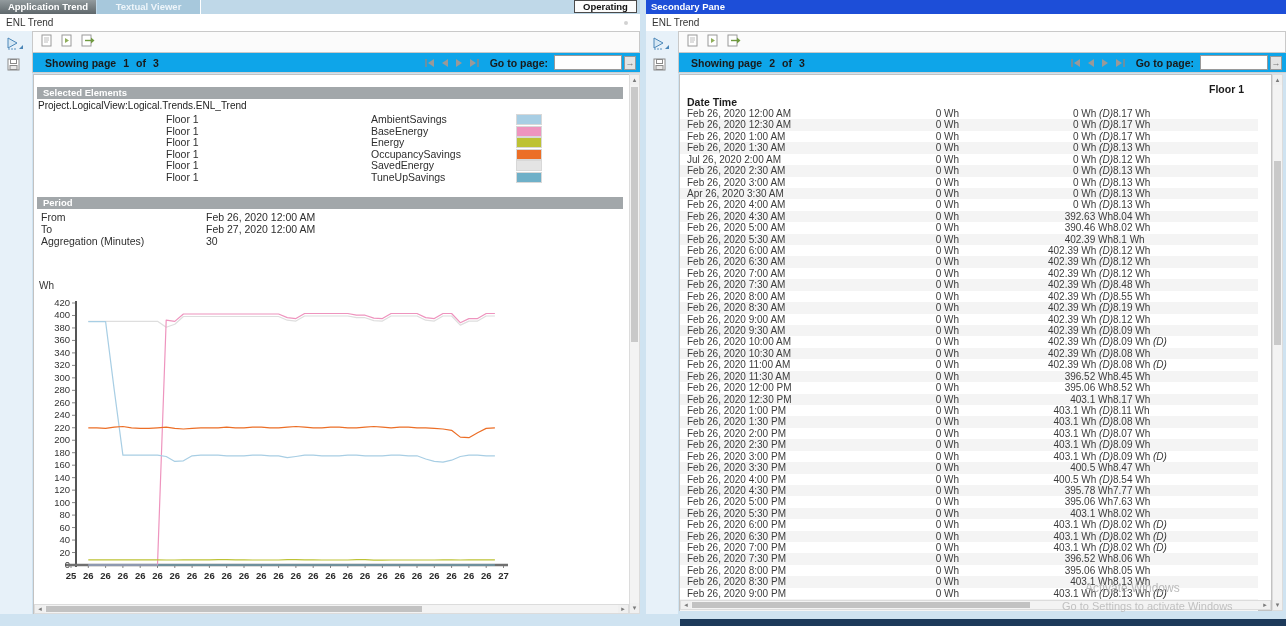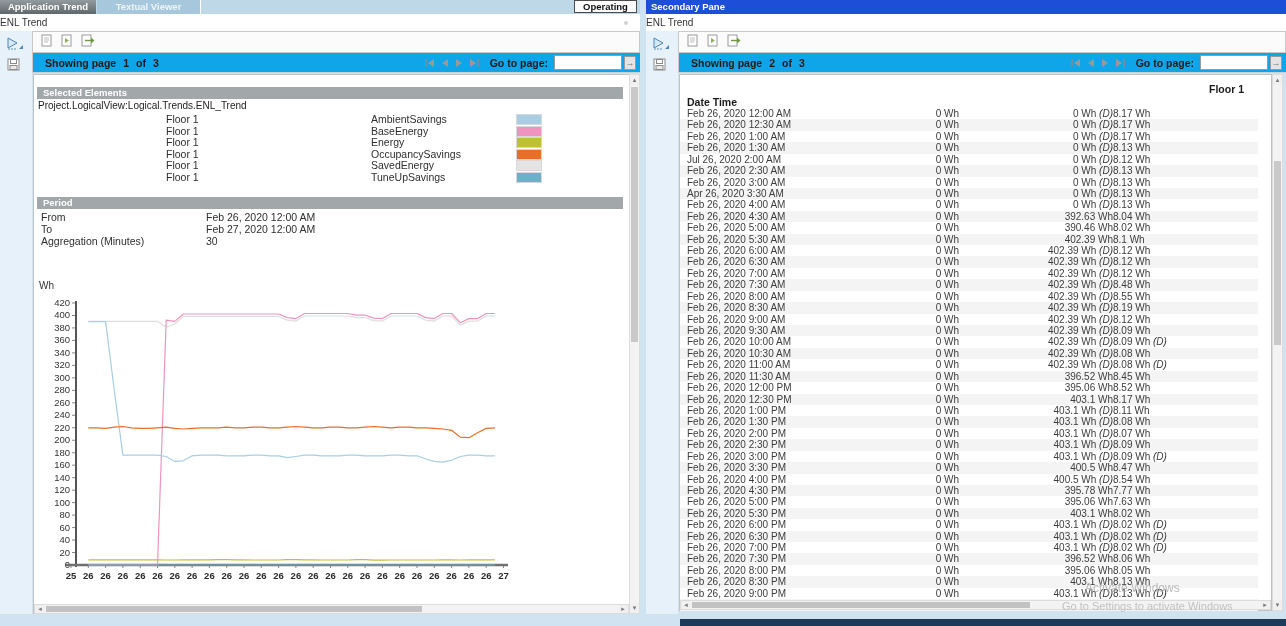--- a/index.html
+++ b/index.html
@@ -27,7 +27,7 @@
   .close-x{position:absolute;right:4px;top:0;color:#e9eff4;font-size:9px;line-height:14px}
 
   .enlrow{position:absolute;left:0;top:14px;width:640px;height:17px;background:#fff;
-    font-size:10px;color:#333;line-height:17px;box-sizing:border-box}
+    font-size:10px;color:#333;line-height:17px;padding-left:6px;box-sizing:border-box}
   .enl-dot{position:absolute;right:12px;top:7px;width:4px;height:4px;border-radius:50%;background:#d2d2d2}
 
   .iconcol{position:absolute;left:0;top:31px;width:32px;height:583px;background:#e7f1f9}

